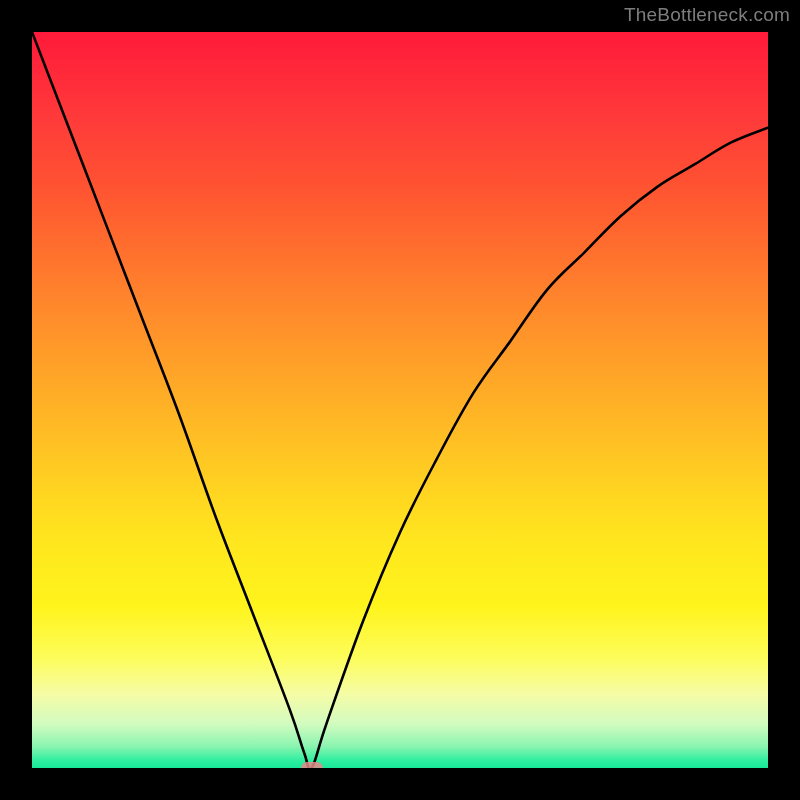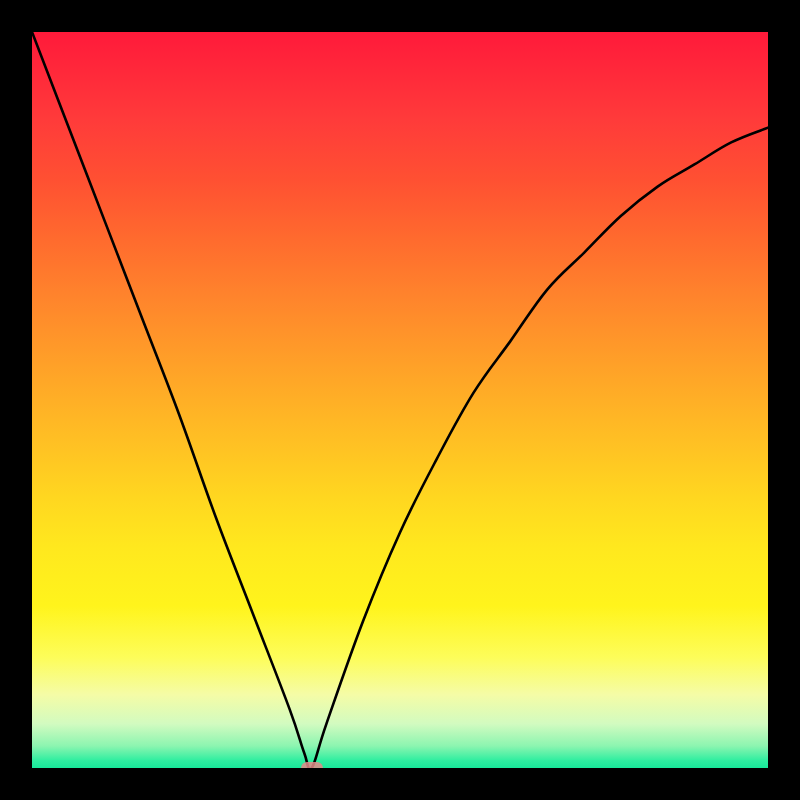--- a/index.html
+++ b/index.html
@@ -85,6 +85,7 @@
     <div class="marker" id="min-marker" style="left: 279.68px; top: 736px;"></div>
   </div>
 
+  <div class="watermark">TheBottleneck.com</div>
 </div>
 
 </body></html>

